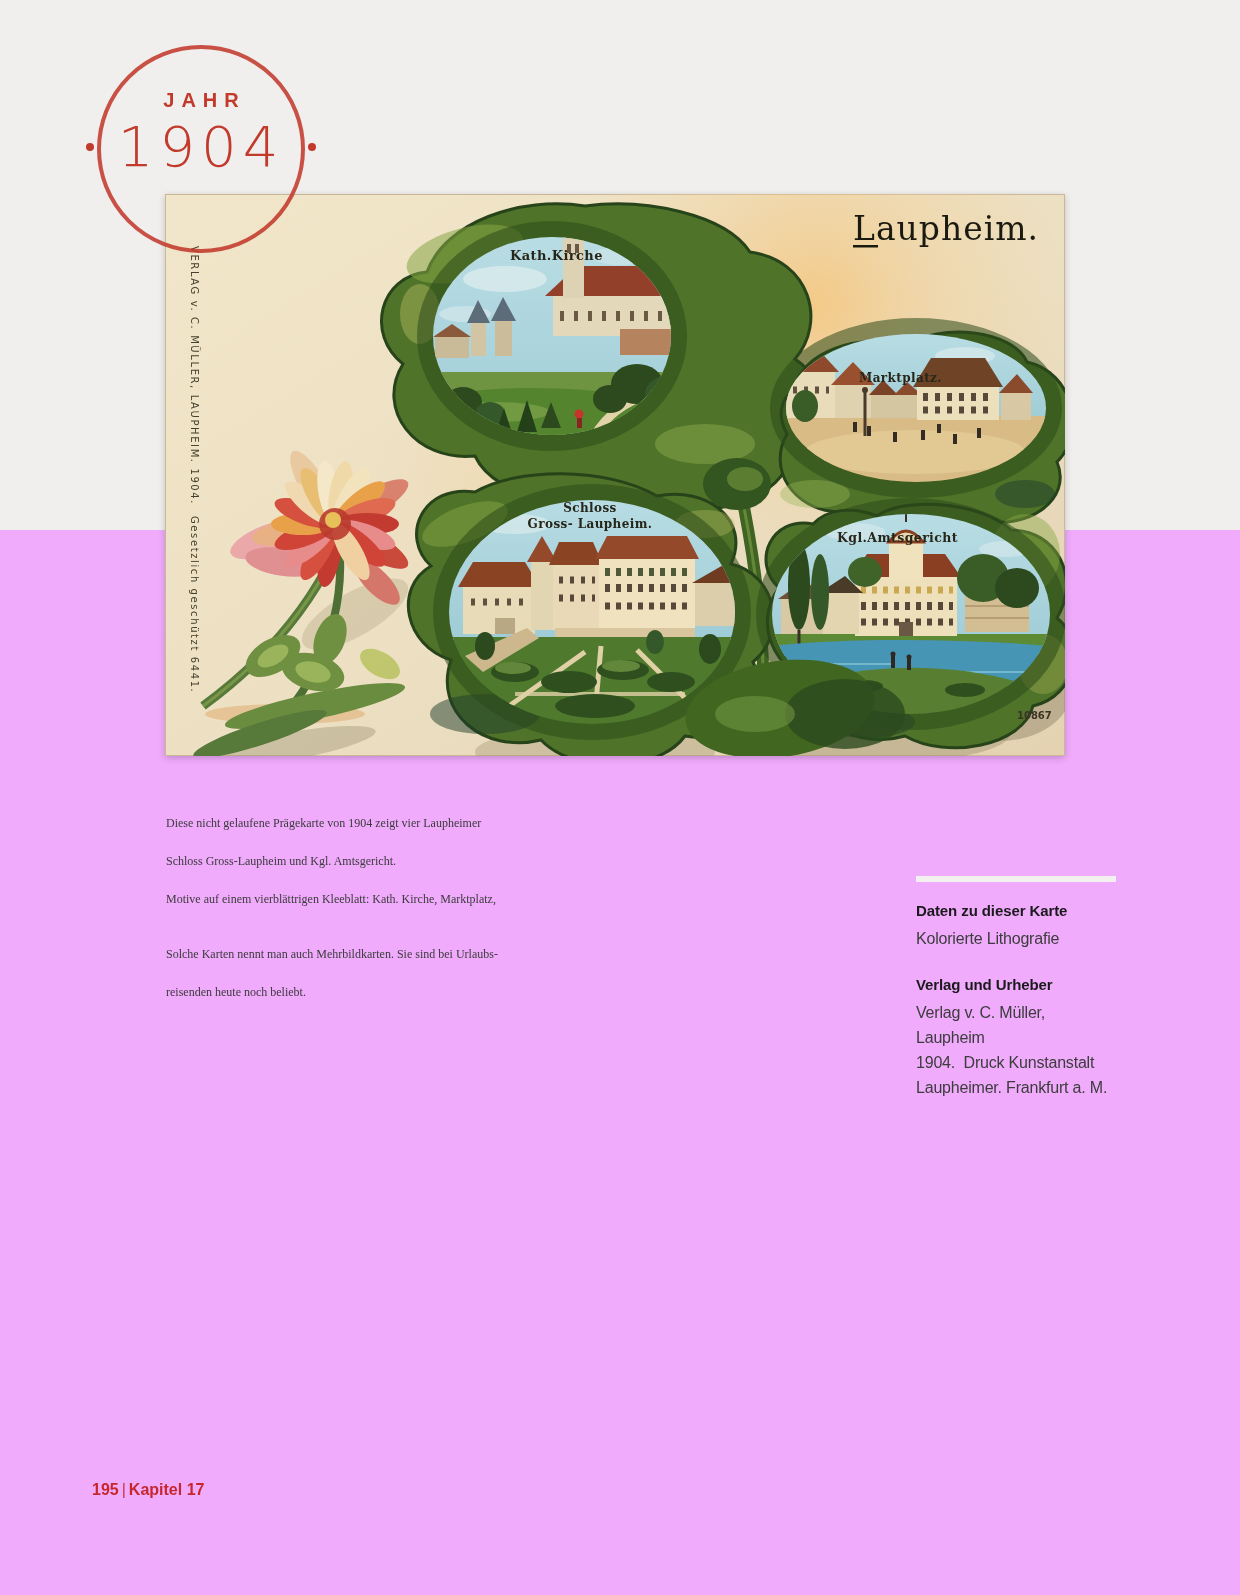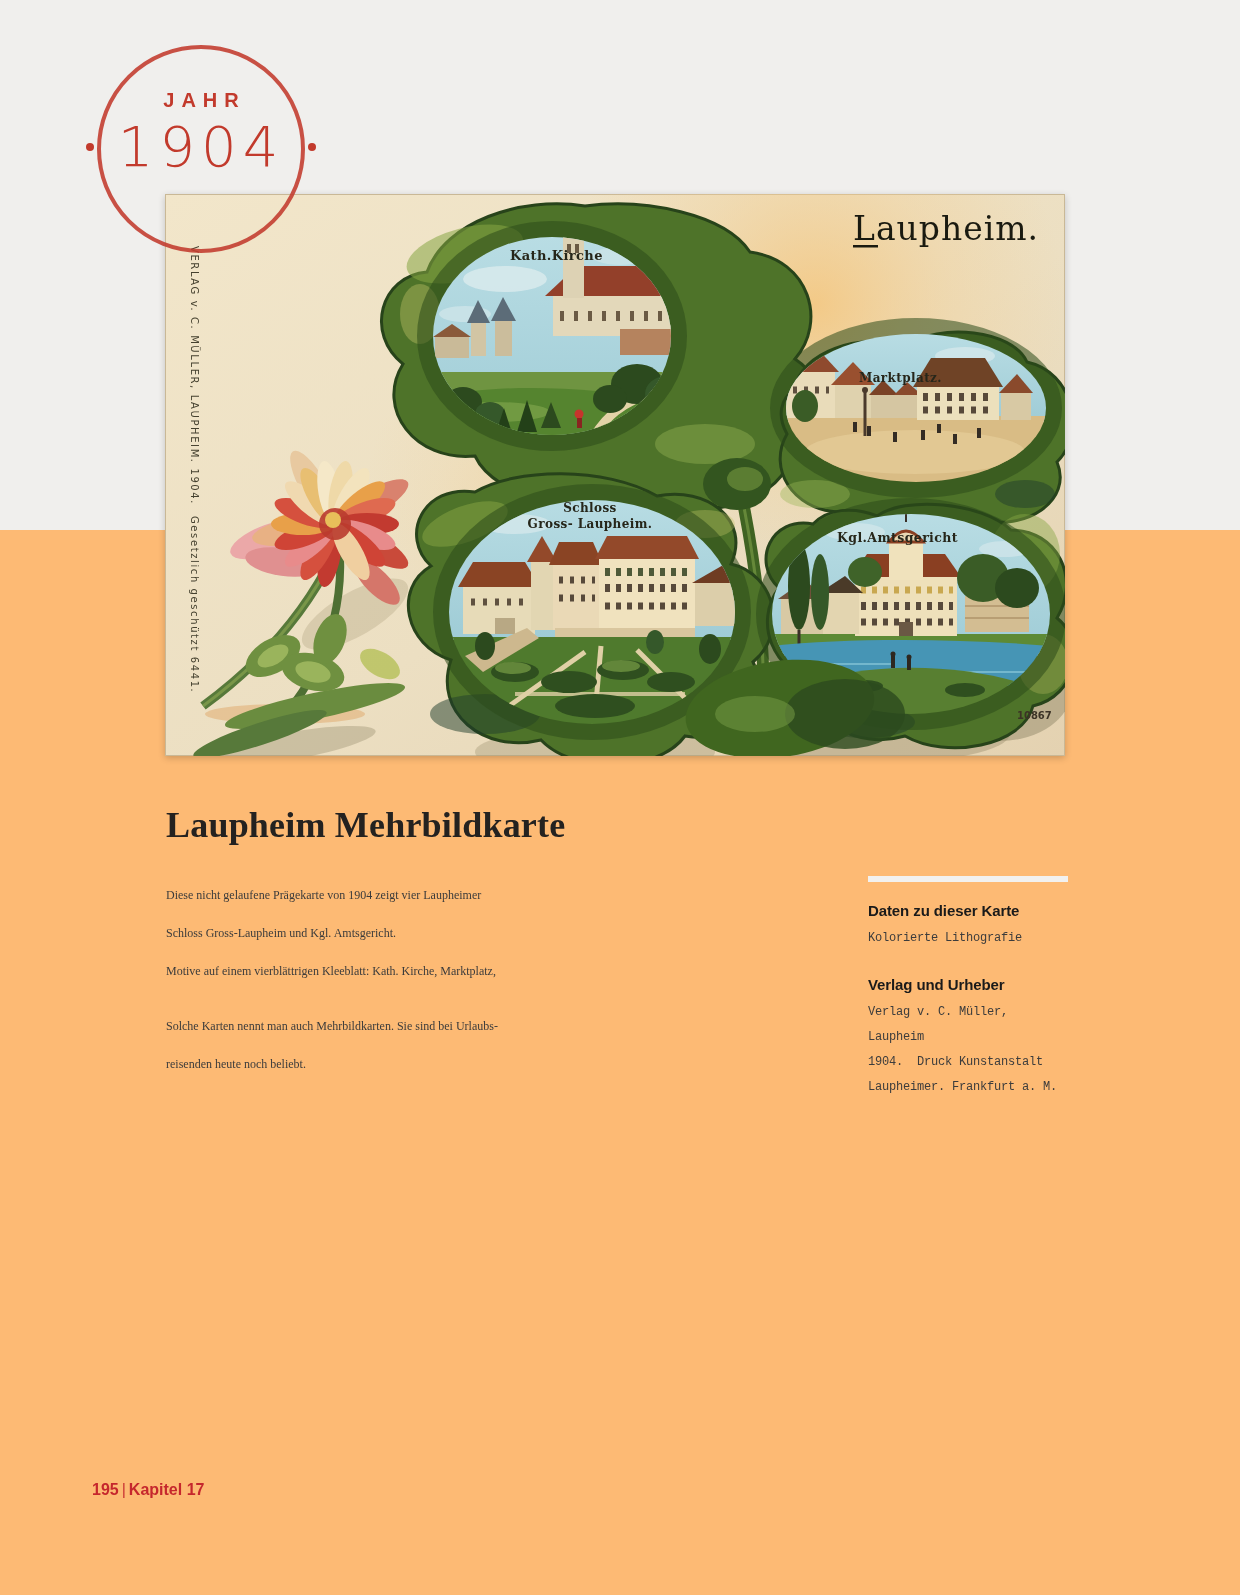--- a/index.html
+++ b/index.html
@@ -3,7 +3,7 @@
 <meta charset="utf-8">
 <style>
   html,body{margin:0;padding:0;background:#ffffff;}
-  .page{position:relative;width:1240px;height:1595px;background:#fdba74;overflow:hidden;
+  .page{position:relative;width:1240px;height:1595px;background:#f0abfc;overflow:hidden;
         font-family:"DejaVu Sans",sans-serif;}
   .top-band{position:absolute;left:0;top:0;width:1240px;height:530px;background:#f0efed;}
 

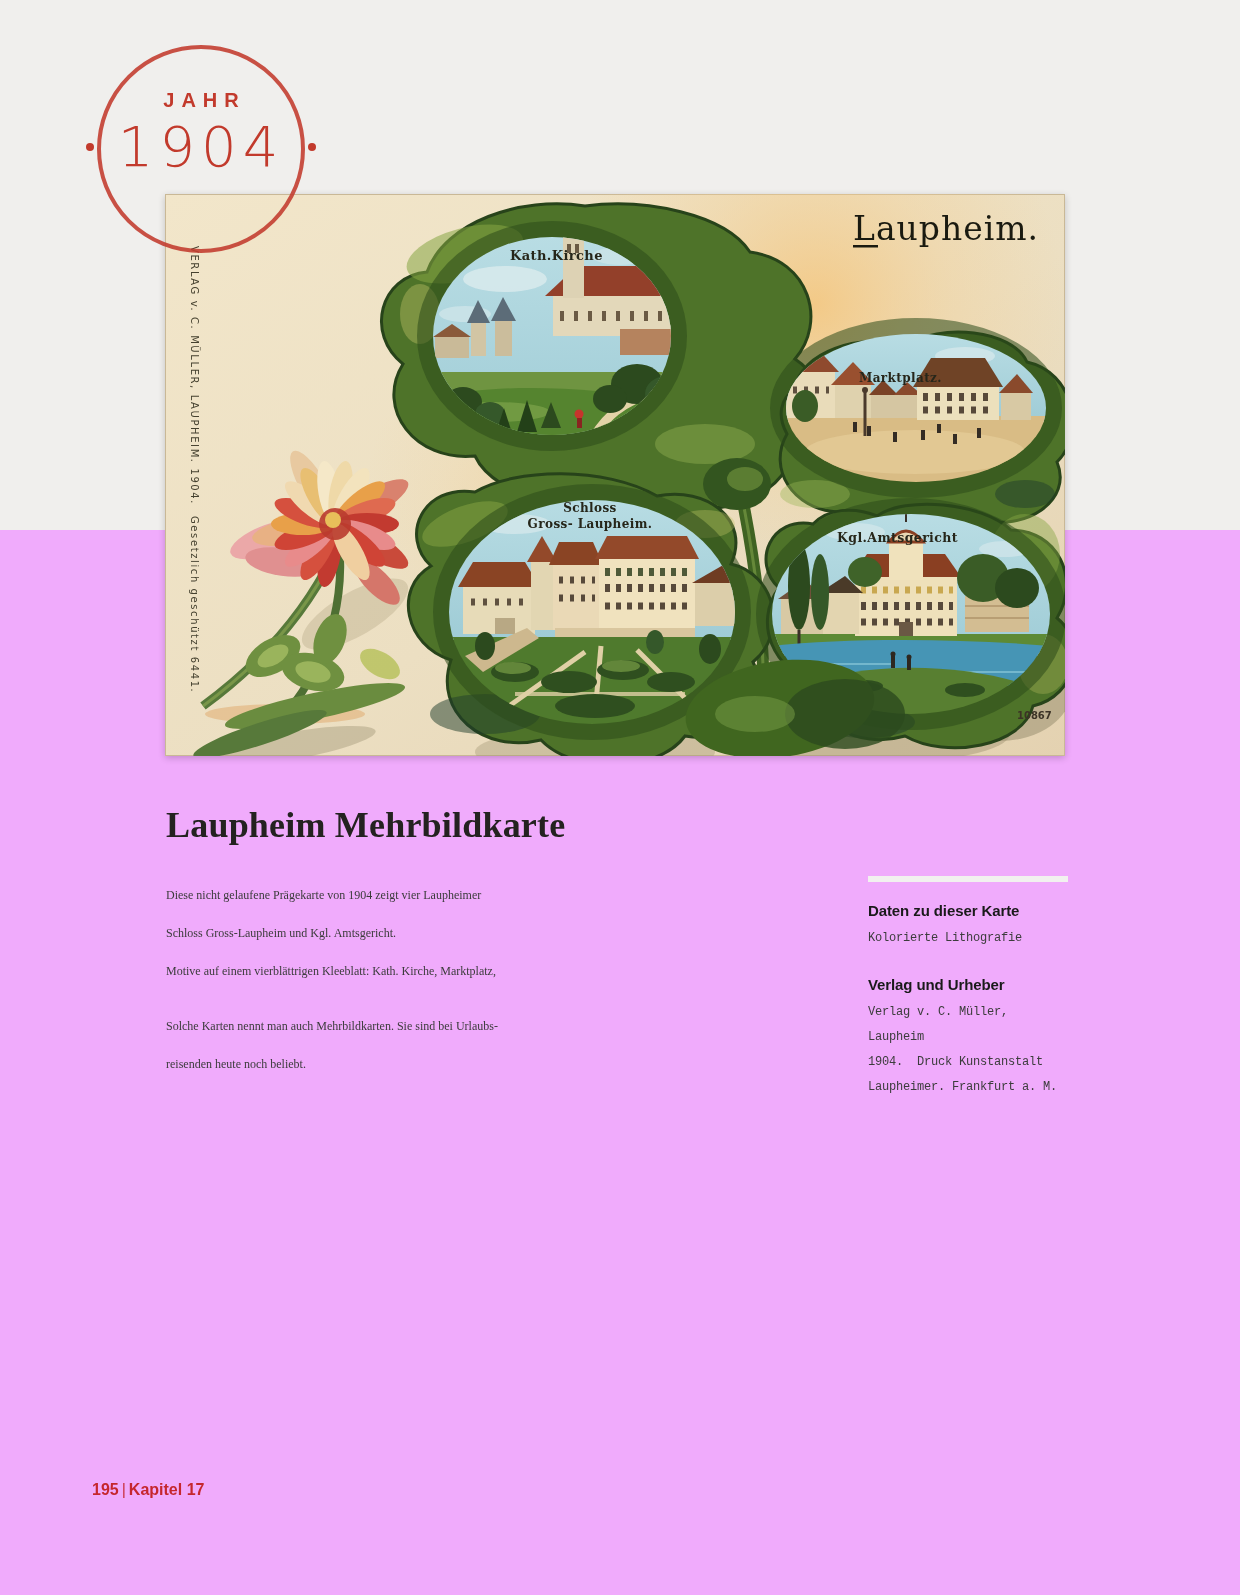--- a/index.html
+++ b/index.html
@@ -352,7 +352,6 @@
   </figure>
 
   <main class="article">
-    <h1>Laupheim Mehrbildkarte</h1>
     <div class="para">
       <div>Diese nicht gelaufene Prägekarte von 1904 zeigt vier Laupheimer</div>
       <div>Schloss Gross-Laupheim und Kgl. Amtsgericht.</div>

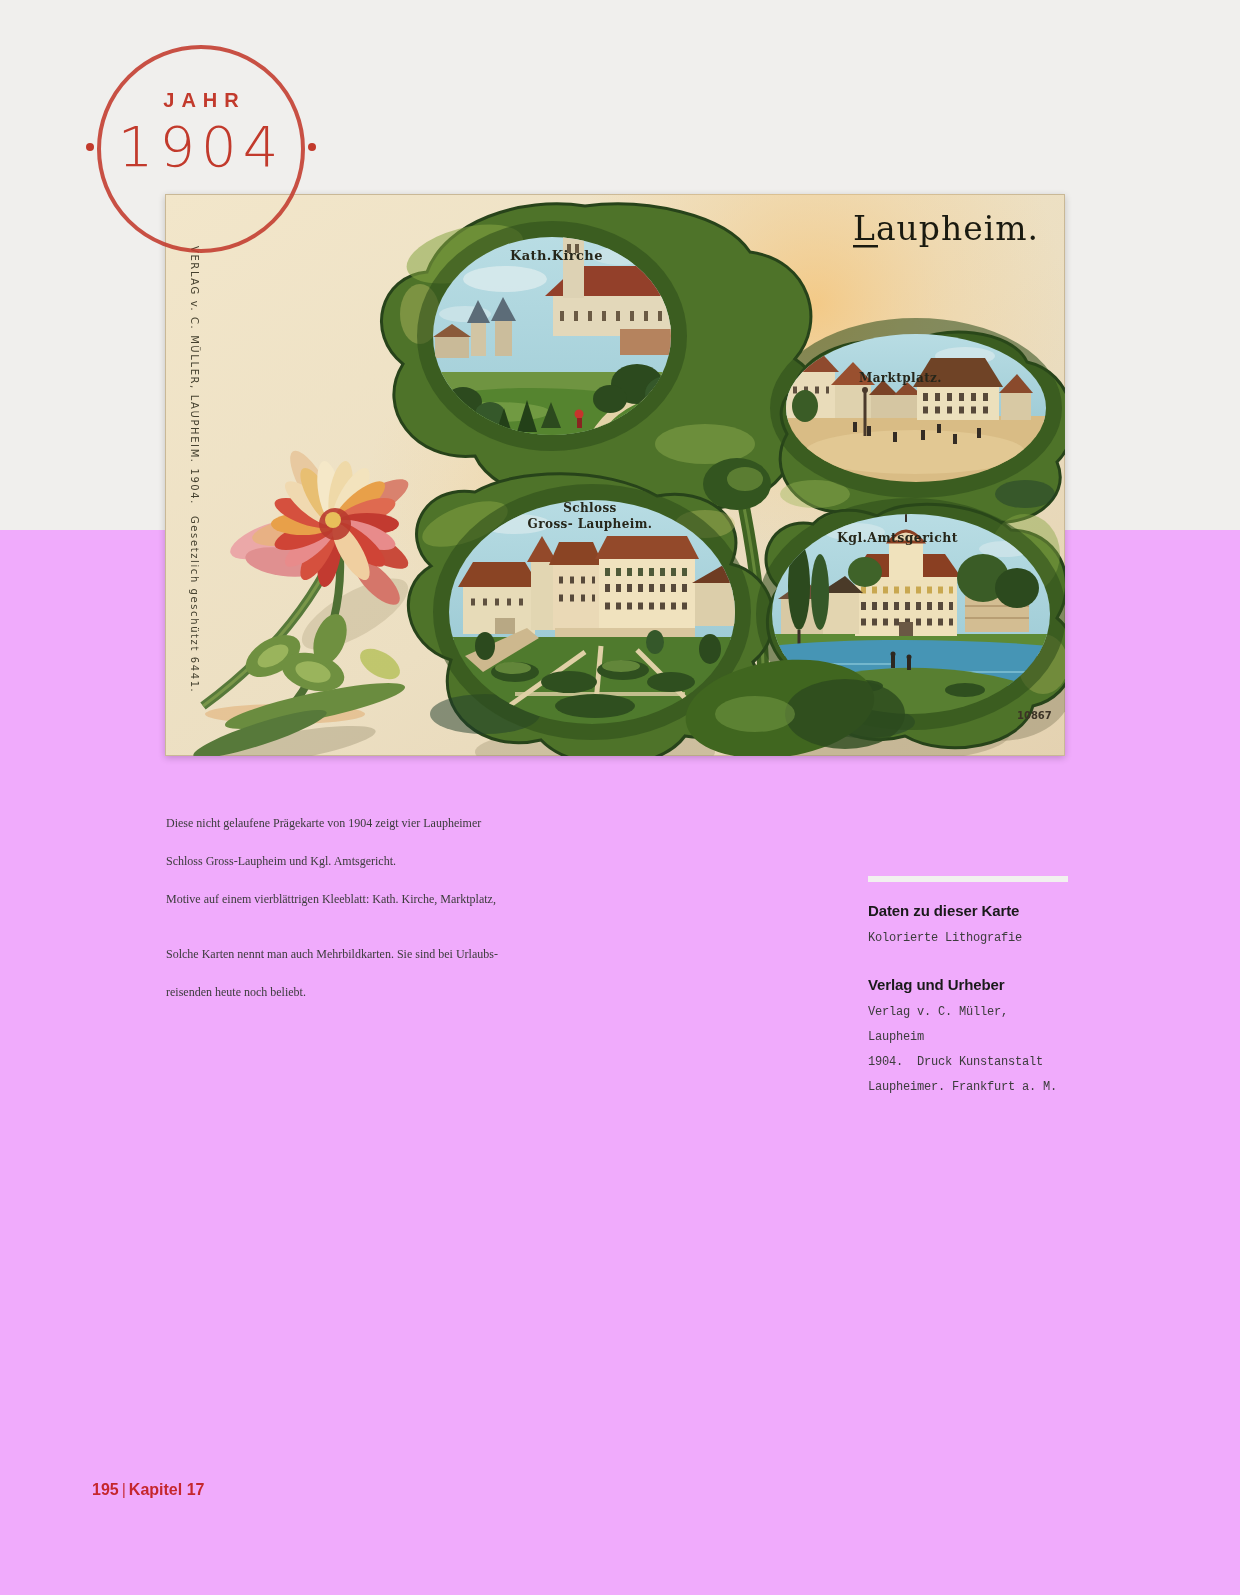--- a/index.html
+++ b/index.html
@@ -36,7 +36,7 @@
   .article .para div{white-space:pre-wrap;}
 
   
-  .sidebar{position:absolute;left:868px;top:876px;width:200px;}
+  .sidebar{position:absolute;left:916px;top:876px;width:200px;}
   .sidebar .rule{height:6px;background:#f2f1ef;margin-bottom:16px;}
   .sidebar section{margin-bottom:21px;}
   .sidebar h3{margin:0 0 3px 0;font-family:"Liberation Sans",sans-serif;font-size:15px;

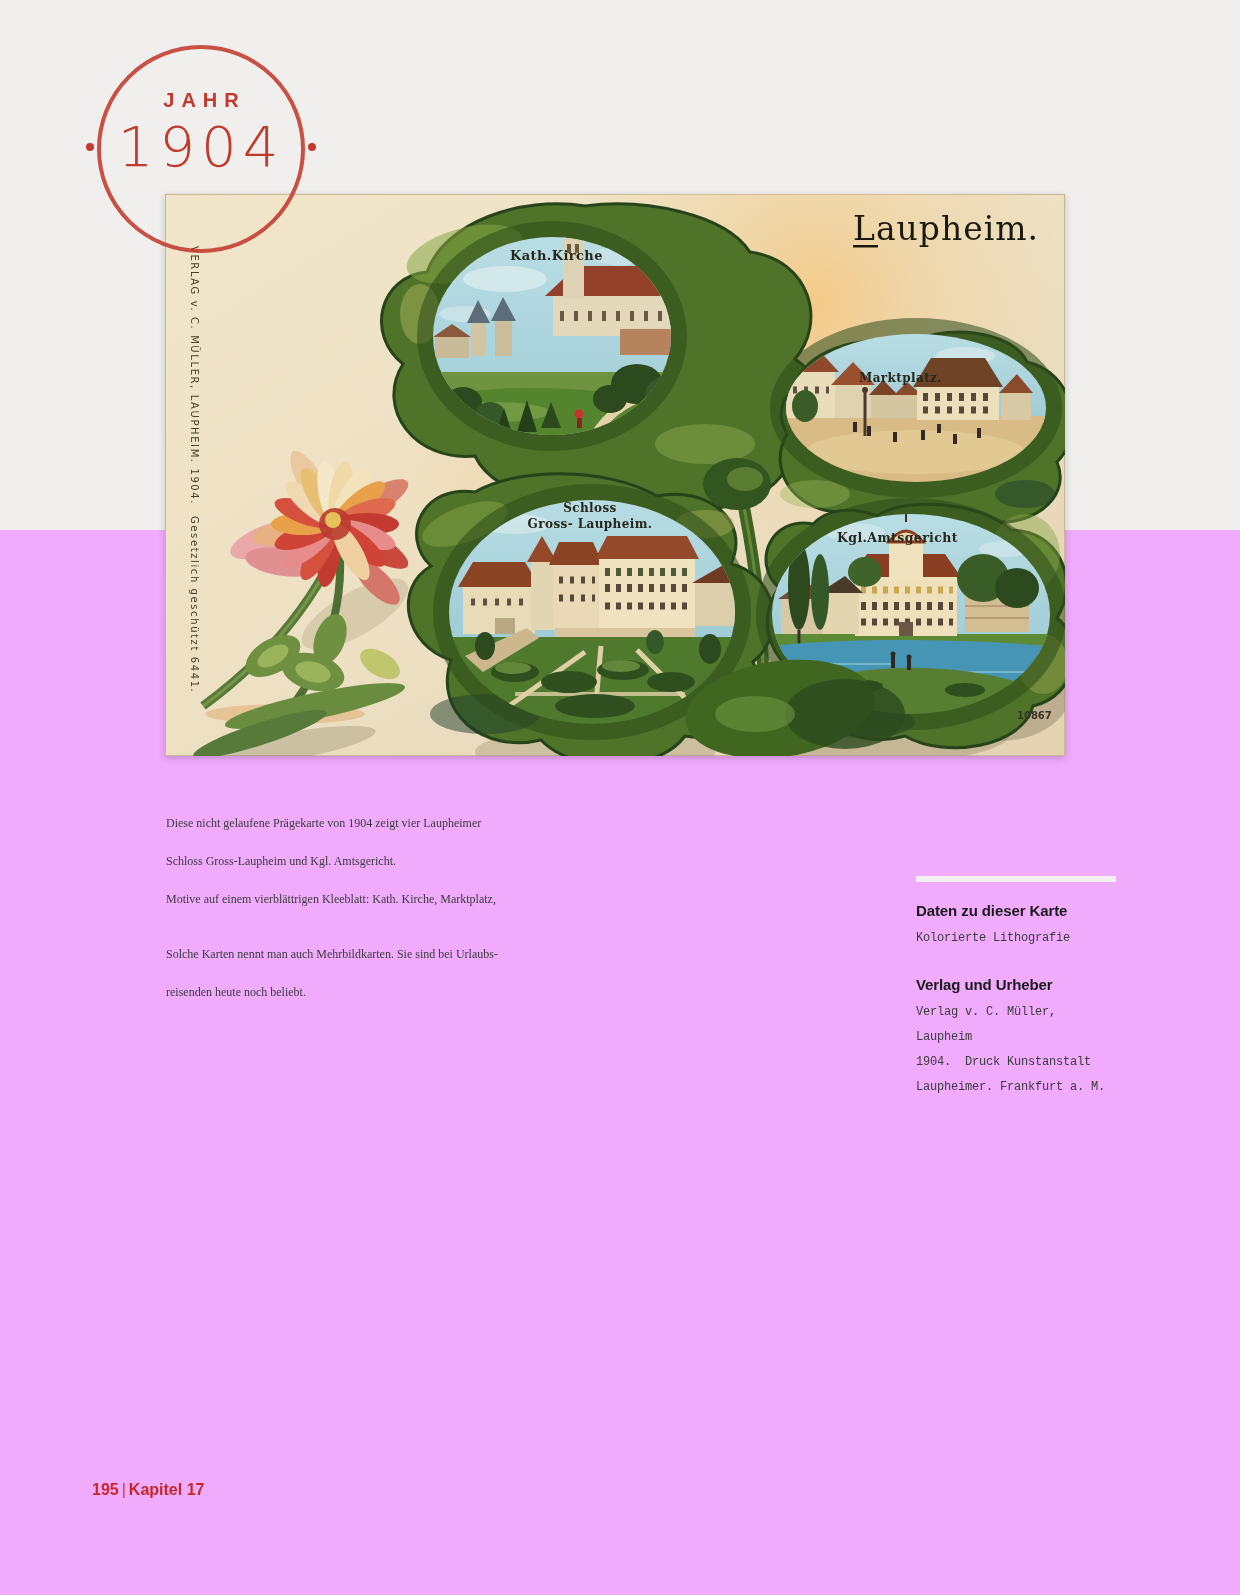--- a/index.html
+++ b/index.html
@@ -41,7 +41,7 @@
   .sidebar section{margin-bottom:21px;}
   .sidebar h3{margin:0 0 3px 0;font-family:"Liberation Sans",sans-serif;font-size:15px;
               line-height:25px;color:#1a1a1a;letter-spacing:-.1px;}
-  .sidebar .line{font-family:Liberation Mono, monospace;font-size:12px;line-height:25px;
+  .sidebar .line{font-family:Liberation Sans, sans-serif;font-size:16px;line-height:25px;
                  color:#3c3c3c;letter-spacing:-.2px;white-space:pre-wrap;}
 
   

